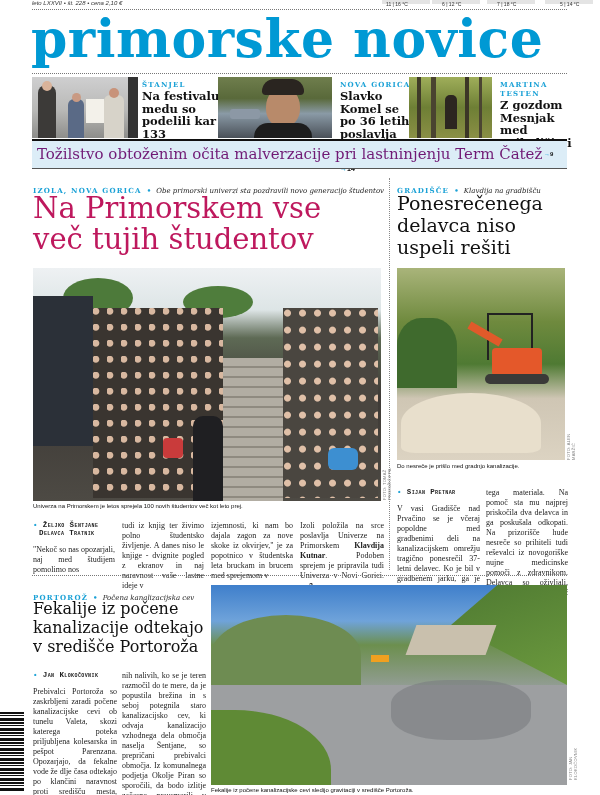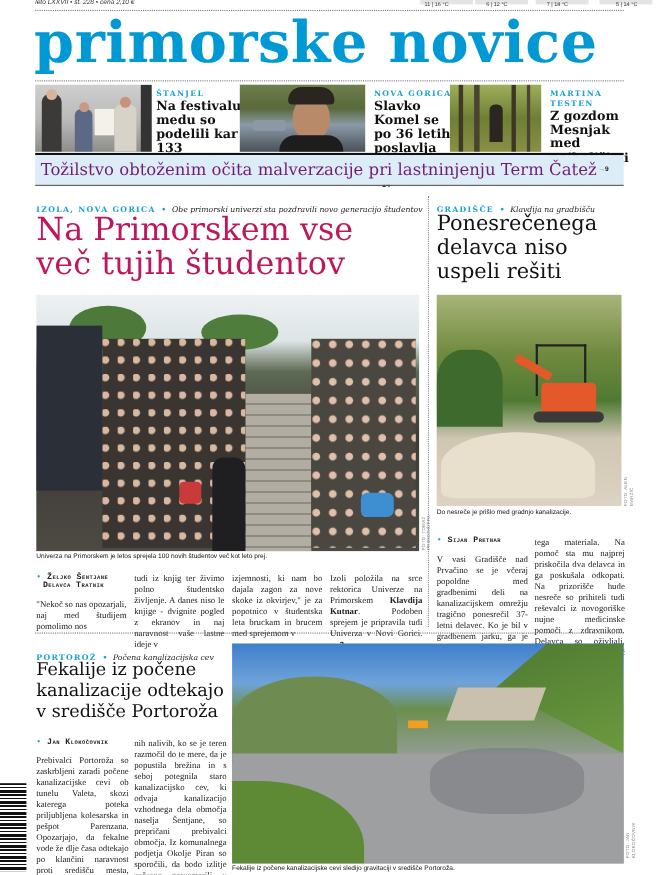--- a/index.html
+++ b/index.html
@@ -118,7 +118,7 @@
 <div class="abs body-text" style="left:122px;top:521px;width:82px;">tudi iz knjig ter živimo polno študentsko življenje. A danes niso le knjige - dvignite pogled z ekranov in naj naravnost vaše lastne ideje v</div>
 <div class="abs body-text" style="left:211px;top:521px;width:82px;">izjemnosti, ki nam bo dajala zagon za nove skoke iz okvirjev," je za popotnico v študentska leta bruckam in brucem med sprejemom v</div>
 <div class="abs body-text" style="left:300px;top:521px;width:84px;">
-  <span>Izoli položila na srce rektorica Univerze na Primorskem </span><b>Klavdija Kutnar</b><span>. Podoben sprejem je pripravila tudi Univerza v Novi Gorici.</span>
+  <span>Izoli položila na srce poslavlja Univerze na Primorskem </span><b>Klavdija Kutnar</b><span>. Podoben sprejem je pripravila tudi Univerza v Novi Gorici.</span>
   <span class="arrow-ref"><span class="ar">→</span> <span>3</span></span>
 </div>
 

